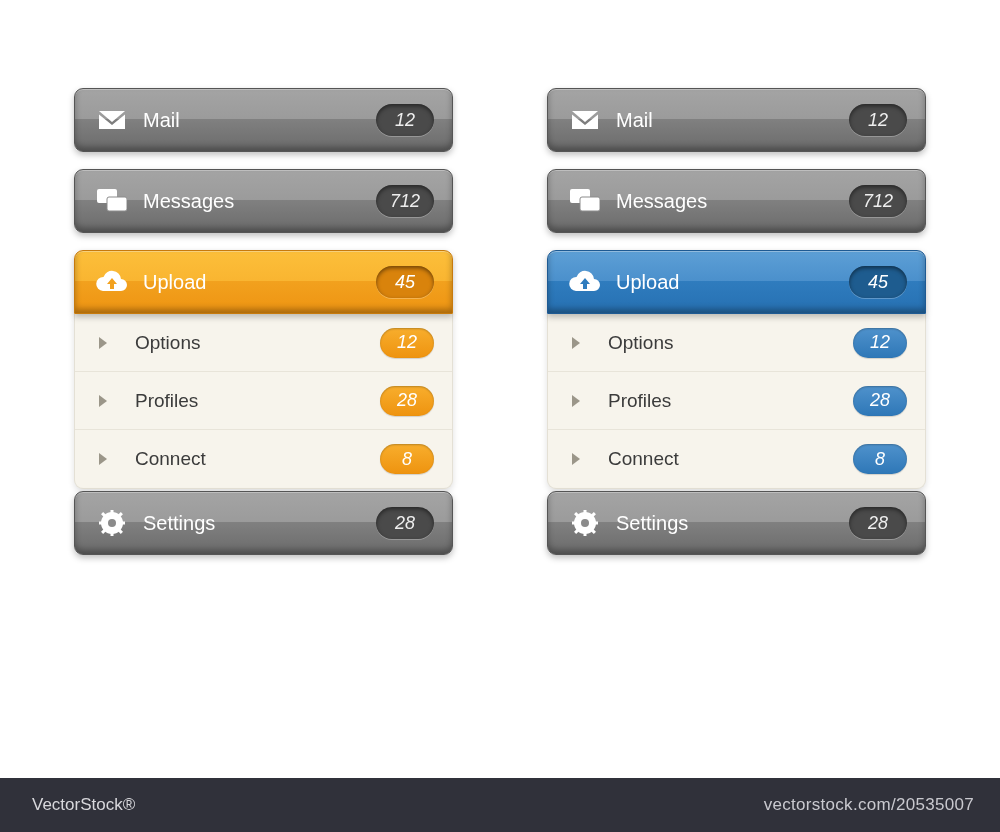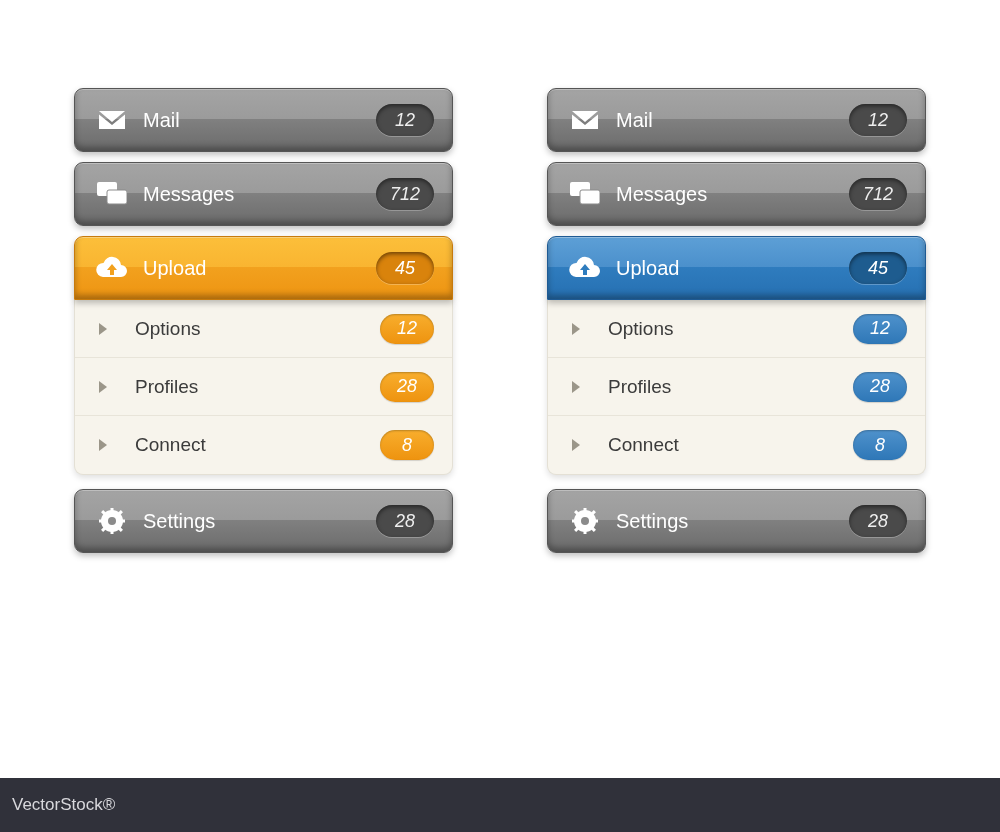--- a/index.html
+++ b/index.html
@@ -19,7 +19,7 @@
   .item {
     height: 64px;
     border-radius: 9px;
-    margin-bottom: 10px;
+    margin-bottom: 17px;
     display: flex;
     align-items: center;
     padding: 0 18px 0 20px;

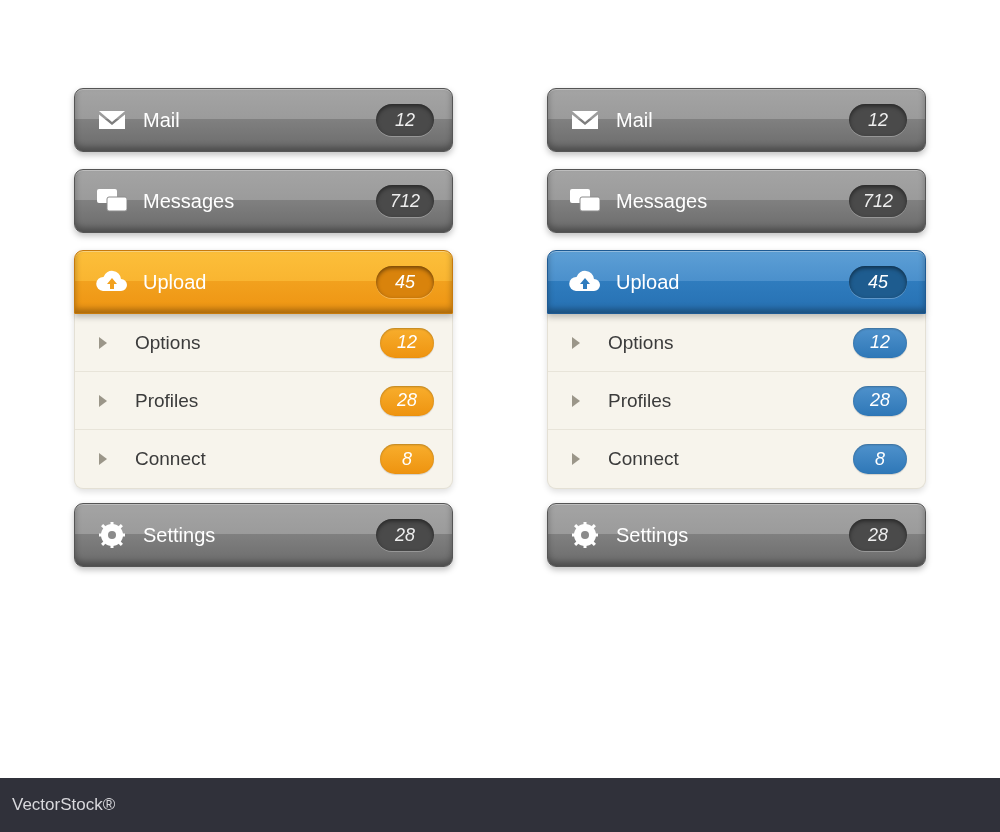--- a/index.html
+++ b/index.html
@@ -68,7 +68,7 @@
     border: 1px solid #e4e0d5;
     border-top: none;
     border-radius: 0 0 9px 9px;
-    margin-bottom: 14px;
+    margin-bottom: 2px;
     box-shadow: 0 3px 6px rgba(0,0,0,.12);
     overflow: hidden;
   }

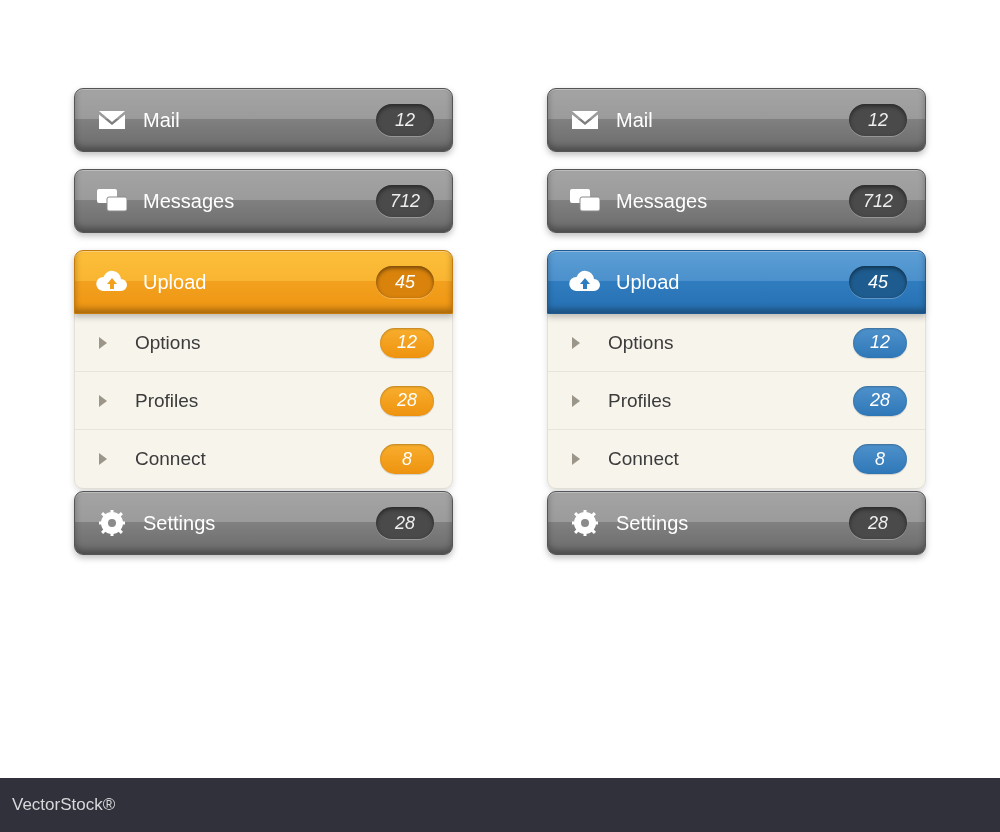--- a/index.html
+++ b/index.html
@@ -101,7 +101,7 @@
     display: flex;
     align-items: center;
     justify-content: space-between;
-    padding: 0 26px 0 12px;
+    padding: 0 26px 0 32px;
     color: #d8d8dc;
     font-size: 17px;
   }

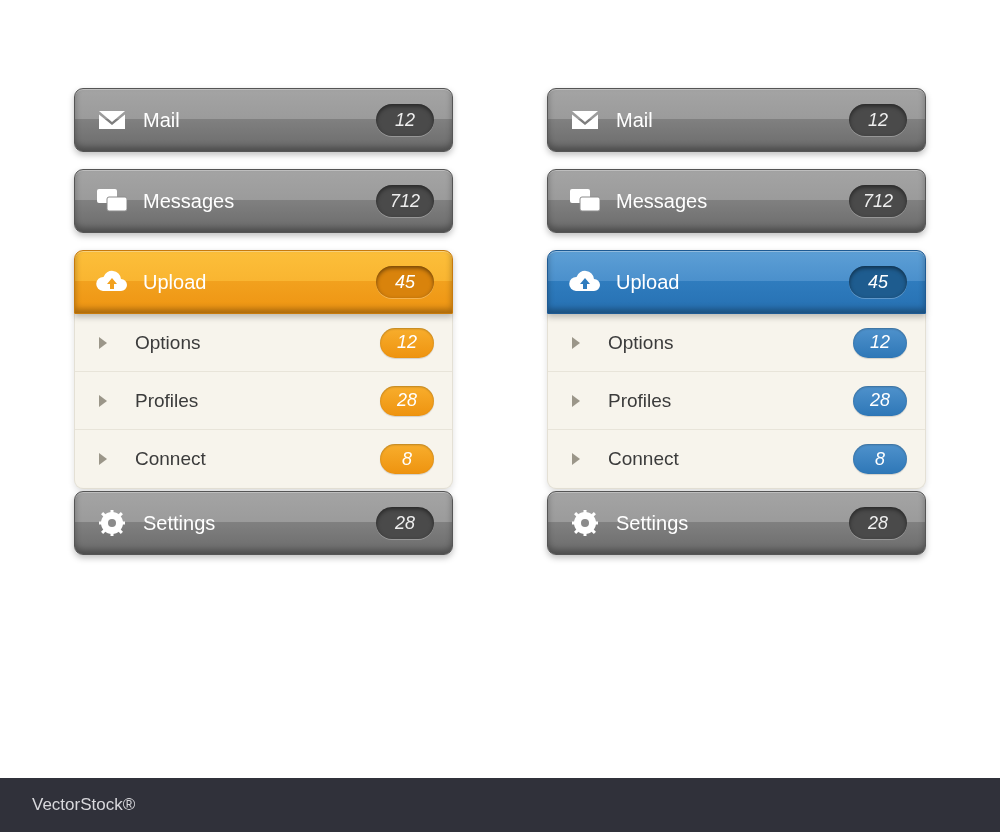--- a/index.html
+++ b/index.html
@@ -254,6 +254,7 @@
 
 <div class="footer">
   <span>VectorStock®</span>
+  <span class="id">vectorstock.com/20535007</span>
 </div>
 
 </body></html>

